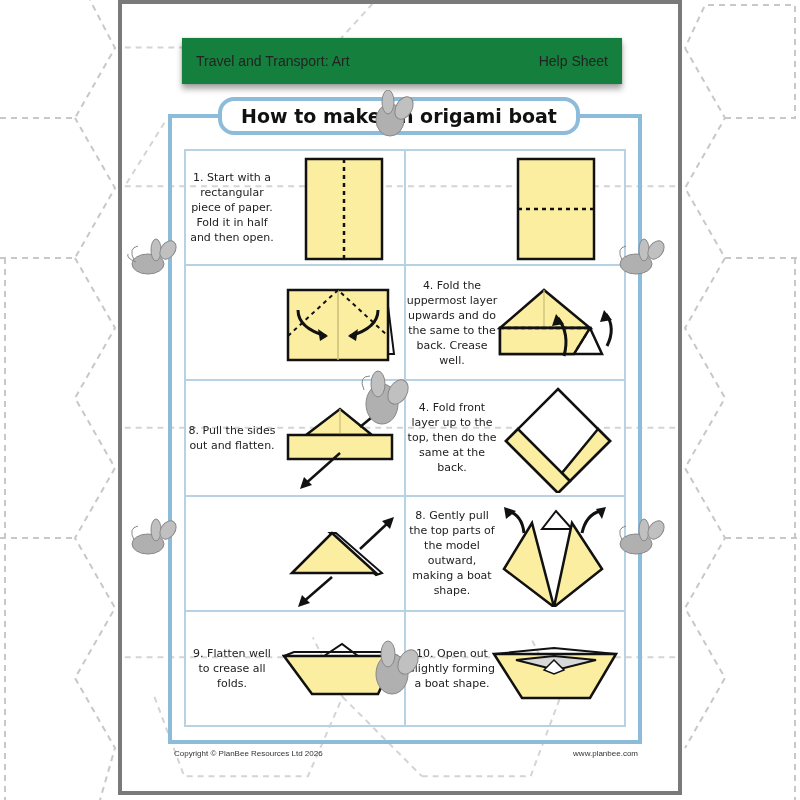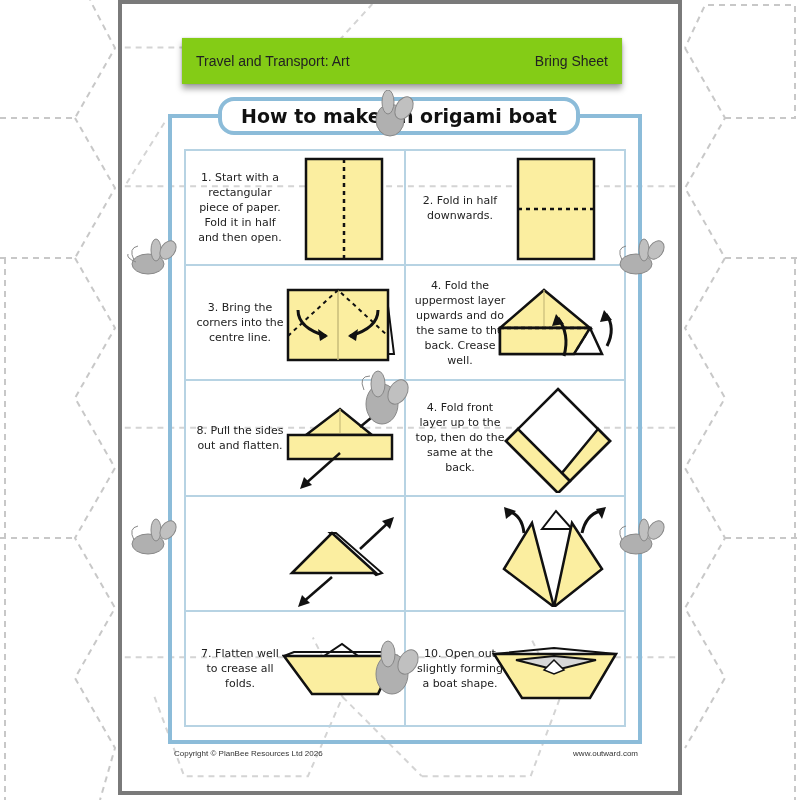--- a/index.html
+++ b/index.html
@@ -18,7 +18,7 @@
   .page-pattern { position: absolute; left: 0; top: 0; width: 100%; height: 100%; }
   .header-bar {
     position: absolute; left: 60px; top: 34px; width: 440px; height: 46px;
-    background: #84cc16;
+    background: #15803d;
     box-shadow: 0 5px 6px rgba(0,0,0,0.35), 0 0 2px rgba(0,0,0,0.2);
     display: flex; align-items: center; justify-content: space-between;
     padding: 0 14px; box-sizing: border-box;

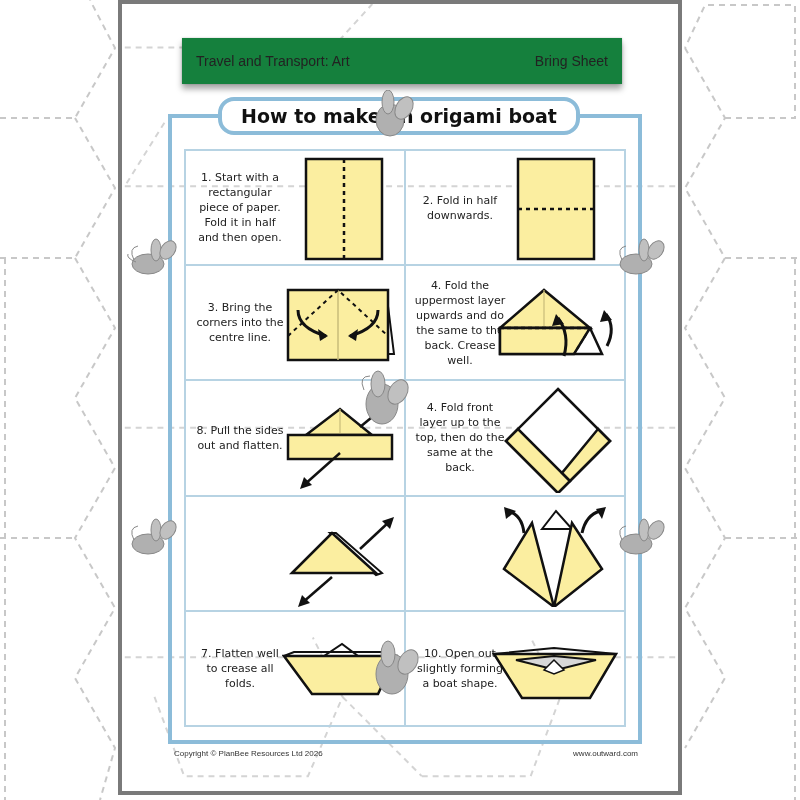--- a/index.html
+++ b/index.html
@@ -90,7 +90,7 @@
 
   <div class="header-bar">
     <span>Travel and Transport: Art</span>
-    <span>Bring Sheet</span>
+    <span>Help Sheet</span>
   </div>
 
   <div class="frame"></div>

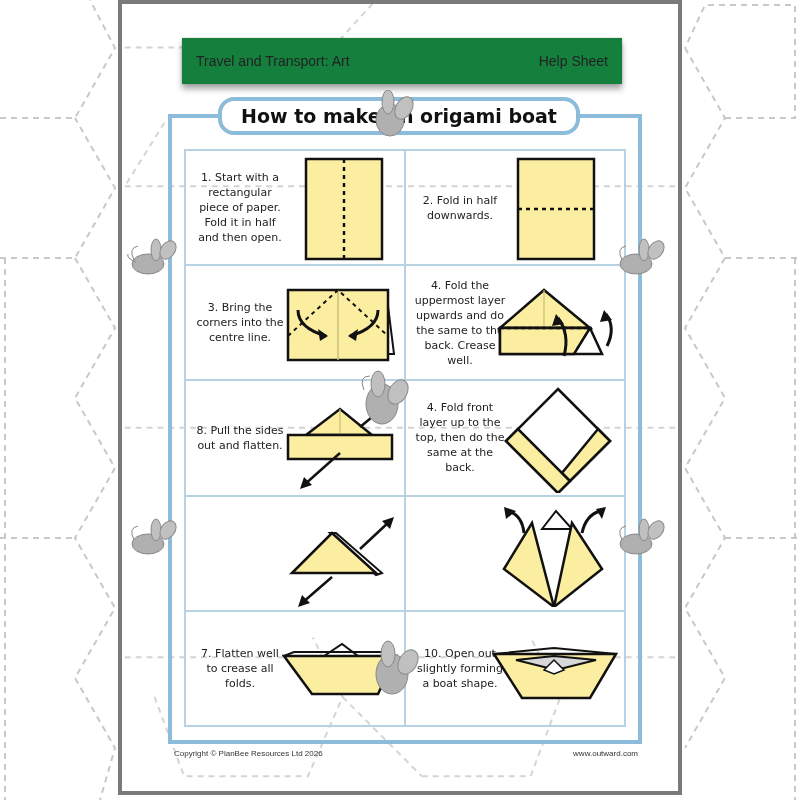--- a/index.html
+++ b/index.html
@@ -45,7 +45,7 @@
     display: flex; align-items: center; box-sizing: border-box;
   }
   .step-text {
-    width: 92px; margin-left: 8px; text-align: center;
+    width: 92px; text-align: center;
     font-family: "DejaVu Sans", sans-serif; font-size: 11px; line-height: 15px; color: #222;
   }
   .step-fig { position: absolute; }

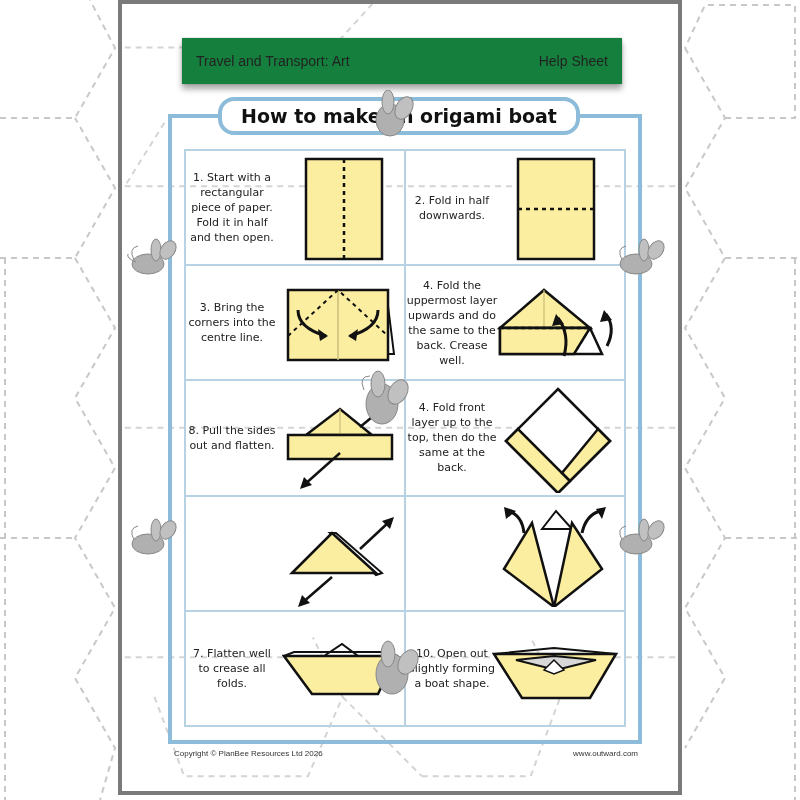--- a/index.html
+++ b/index.html
@@ -107,7 +107,6 @@
     </div>
 
     <div class="cell">
-      <div class="step-text">2. Fold in half downwards.</div>
       <svg class="step-fig" style="left:110px;top:6px" width="80" height="104" viewBox="0 0 80 104">
         <rect x="2" y="2" width="76" height="100" fill="#fbeea0" stroke="#111" stroke-width="2.5"></rect>
         <line x1="2" y1="52" x2="78" y2="52" stroke="#111" stroke-width="2.5" stroke-dasharray="4,4"></line>

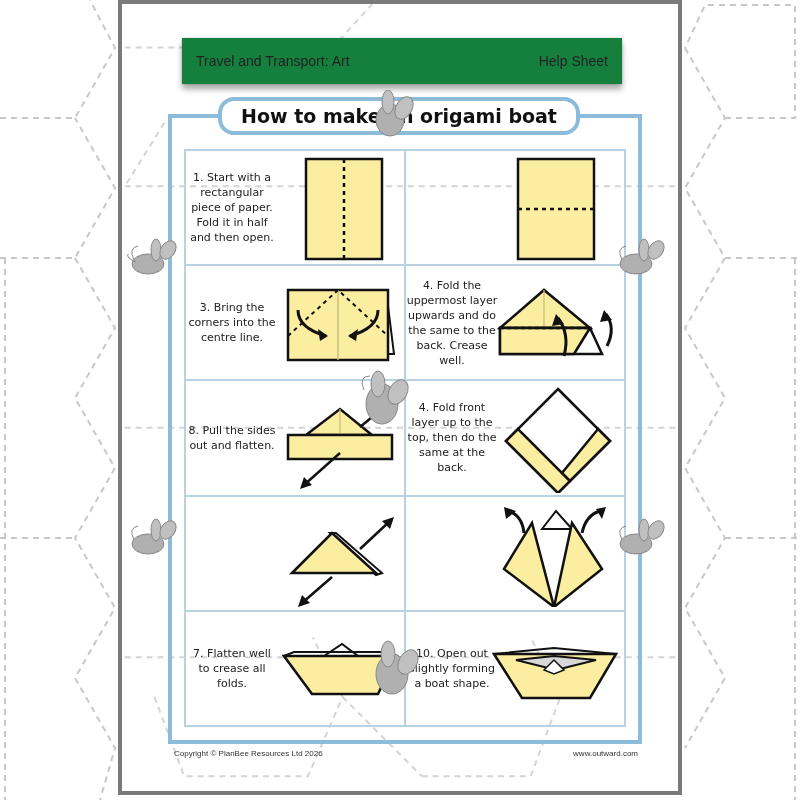--- a/index.html
+++ b/index.html
@@ -114,7 +114,6 @@
     </div>
 
     <div class="cell">
-      <div class="step-text">3. Bring the corners into the centre line.</div>
       <svg class="step-fig" style="left:100px;top:20px" width="110" height="80" viewBox="0 0 110 80">
         <polyline points="100,4 108,68 100,68" fill="#fff" stroke="#111" stroke-width="2"></polyline>
         <rect x="2" y="4" width="100" height="70" fill="#fbeea0" stroke="#111" stroke-width="2.5"></rect>

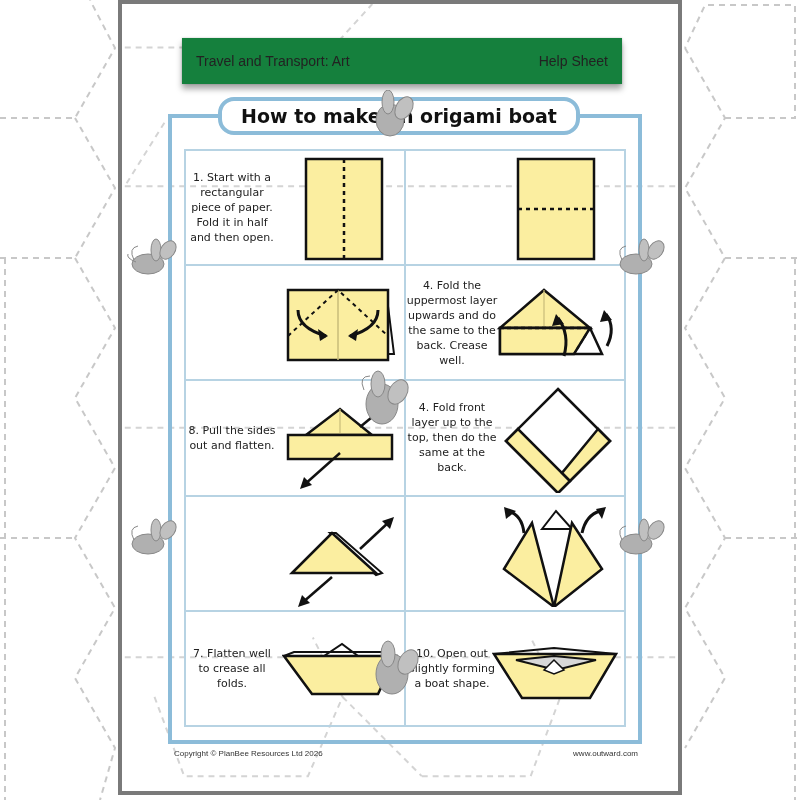--- a/index.html
+++ b/index.html
@@ -176,6 +176,7 @@
     </div>
 
     <div class="cell">
+      <div class="step-text">8. Gently pull the top parts of the model outward, making a boat shape.</div>
       <svg class="step-fig" style="left:96px;top:6px" width="110" height="104" viewBox="0 0 110 104">
         <polygon points="40,26 54,8 70,26" fill="#fff" stroke="#111" stroke-width="2"></polygon>
         <polygon points="2,66 30,20 52,104" fill="#fbeea0" stroke="#111" stroke-width="2.5"></polygon>

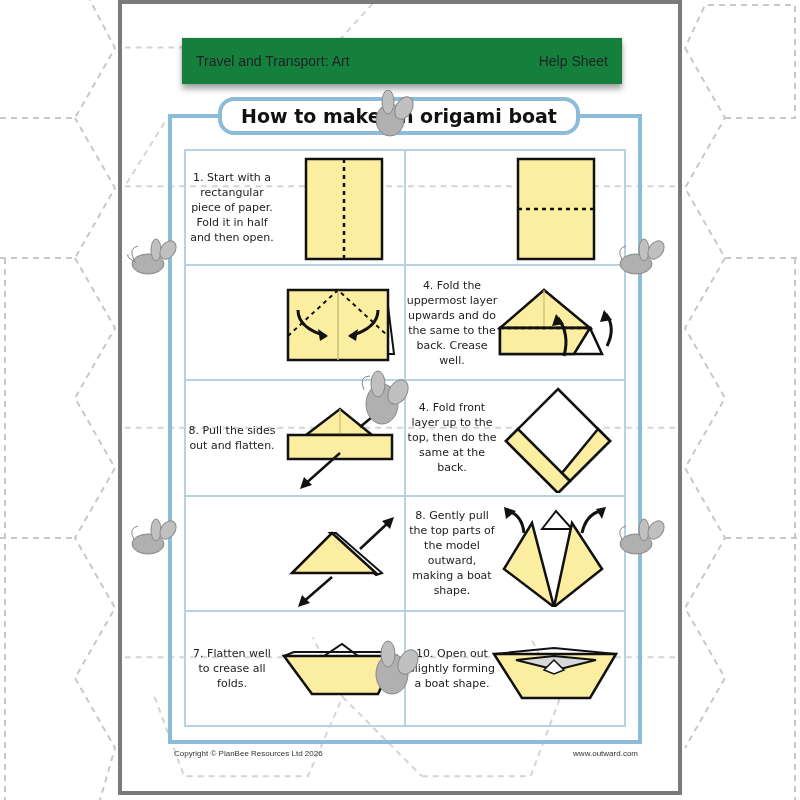--- a/index.html
+++ b/index.html
@@ -189,7 +189,7 @@
     </div>
 
     <div class="cell">
-      <div class="step-text">7. Flatten well to crease all folds.</div>
+      <div class="step-text">9. Flatten well to crease all folds.</div>
       <svg class="step-fig" style="left:96px;top:28px" width="120" height="60" viewBox="0 0 120 60">
         <polygon points="42,16 60,4 76,16" fill="#fff" stroke="#111" stroke-width="2"></polygon>
         <polygon points="2,16 114,16 96,54 30,54" fill="#fbeea0" stroke="#111" stroke-width="2.5"></polygon>

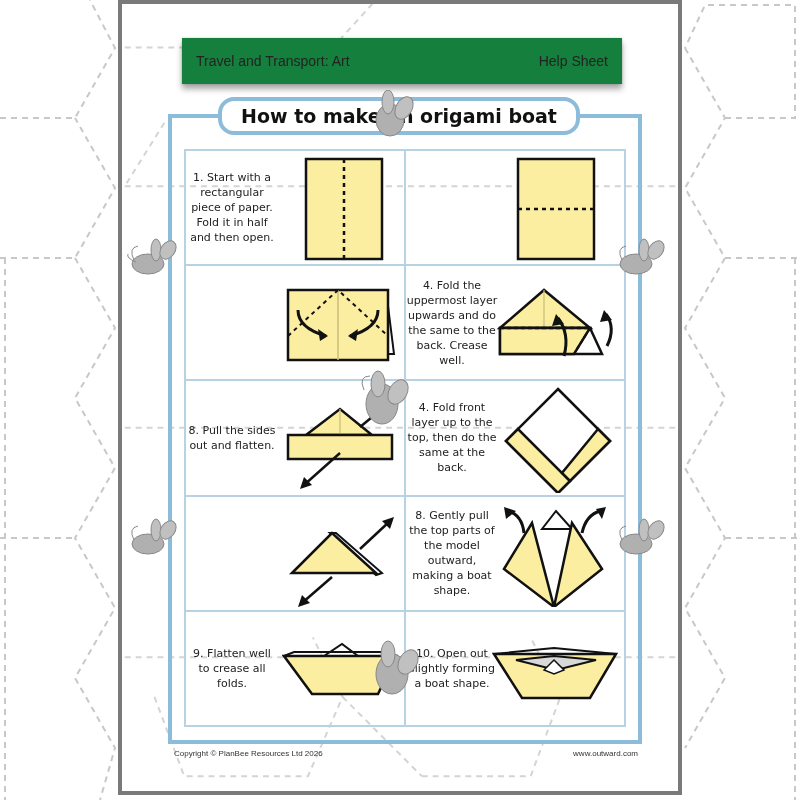--- a/index.html
+++ b/index.html
@@ -210,7 +210,7 @@
 
   <div class="footer">
     <span>Copyright © PlanBee Resources Ltd 2026</span>
-    <span>www.outward.com</span>
+    <span>www.planbee.com</span>
   </div>
 </div>
 

